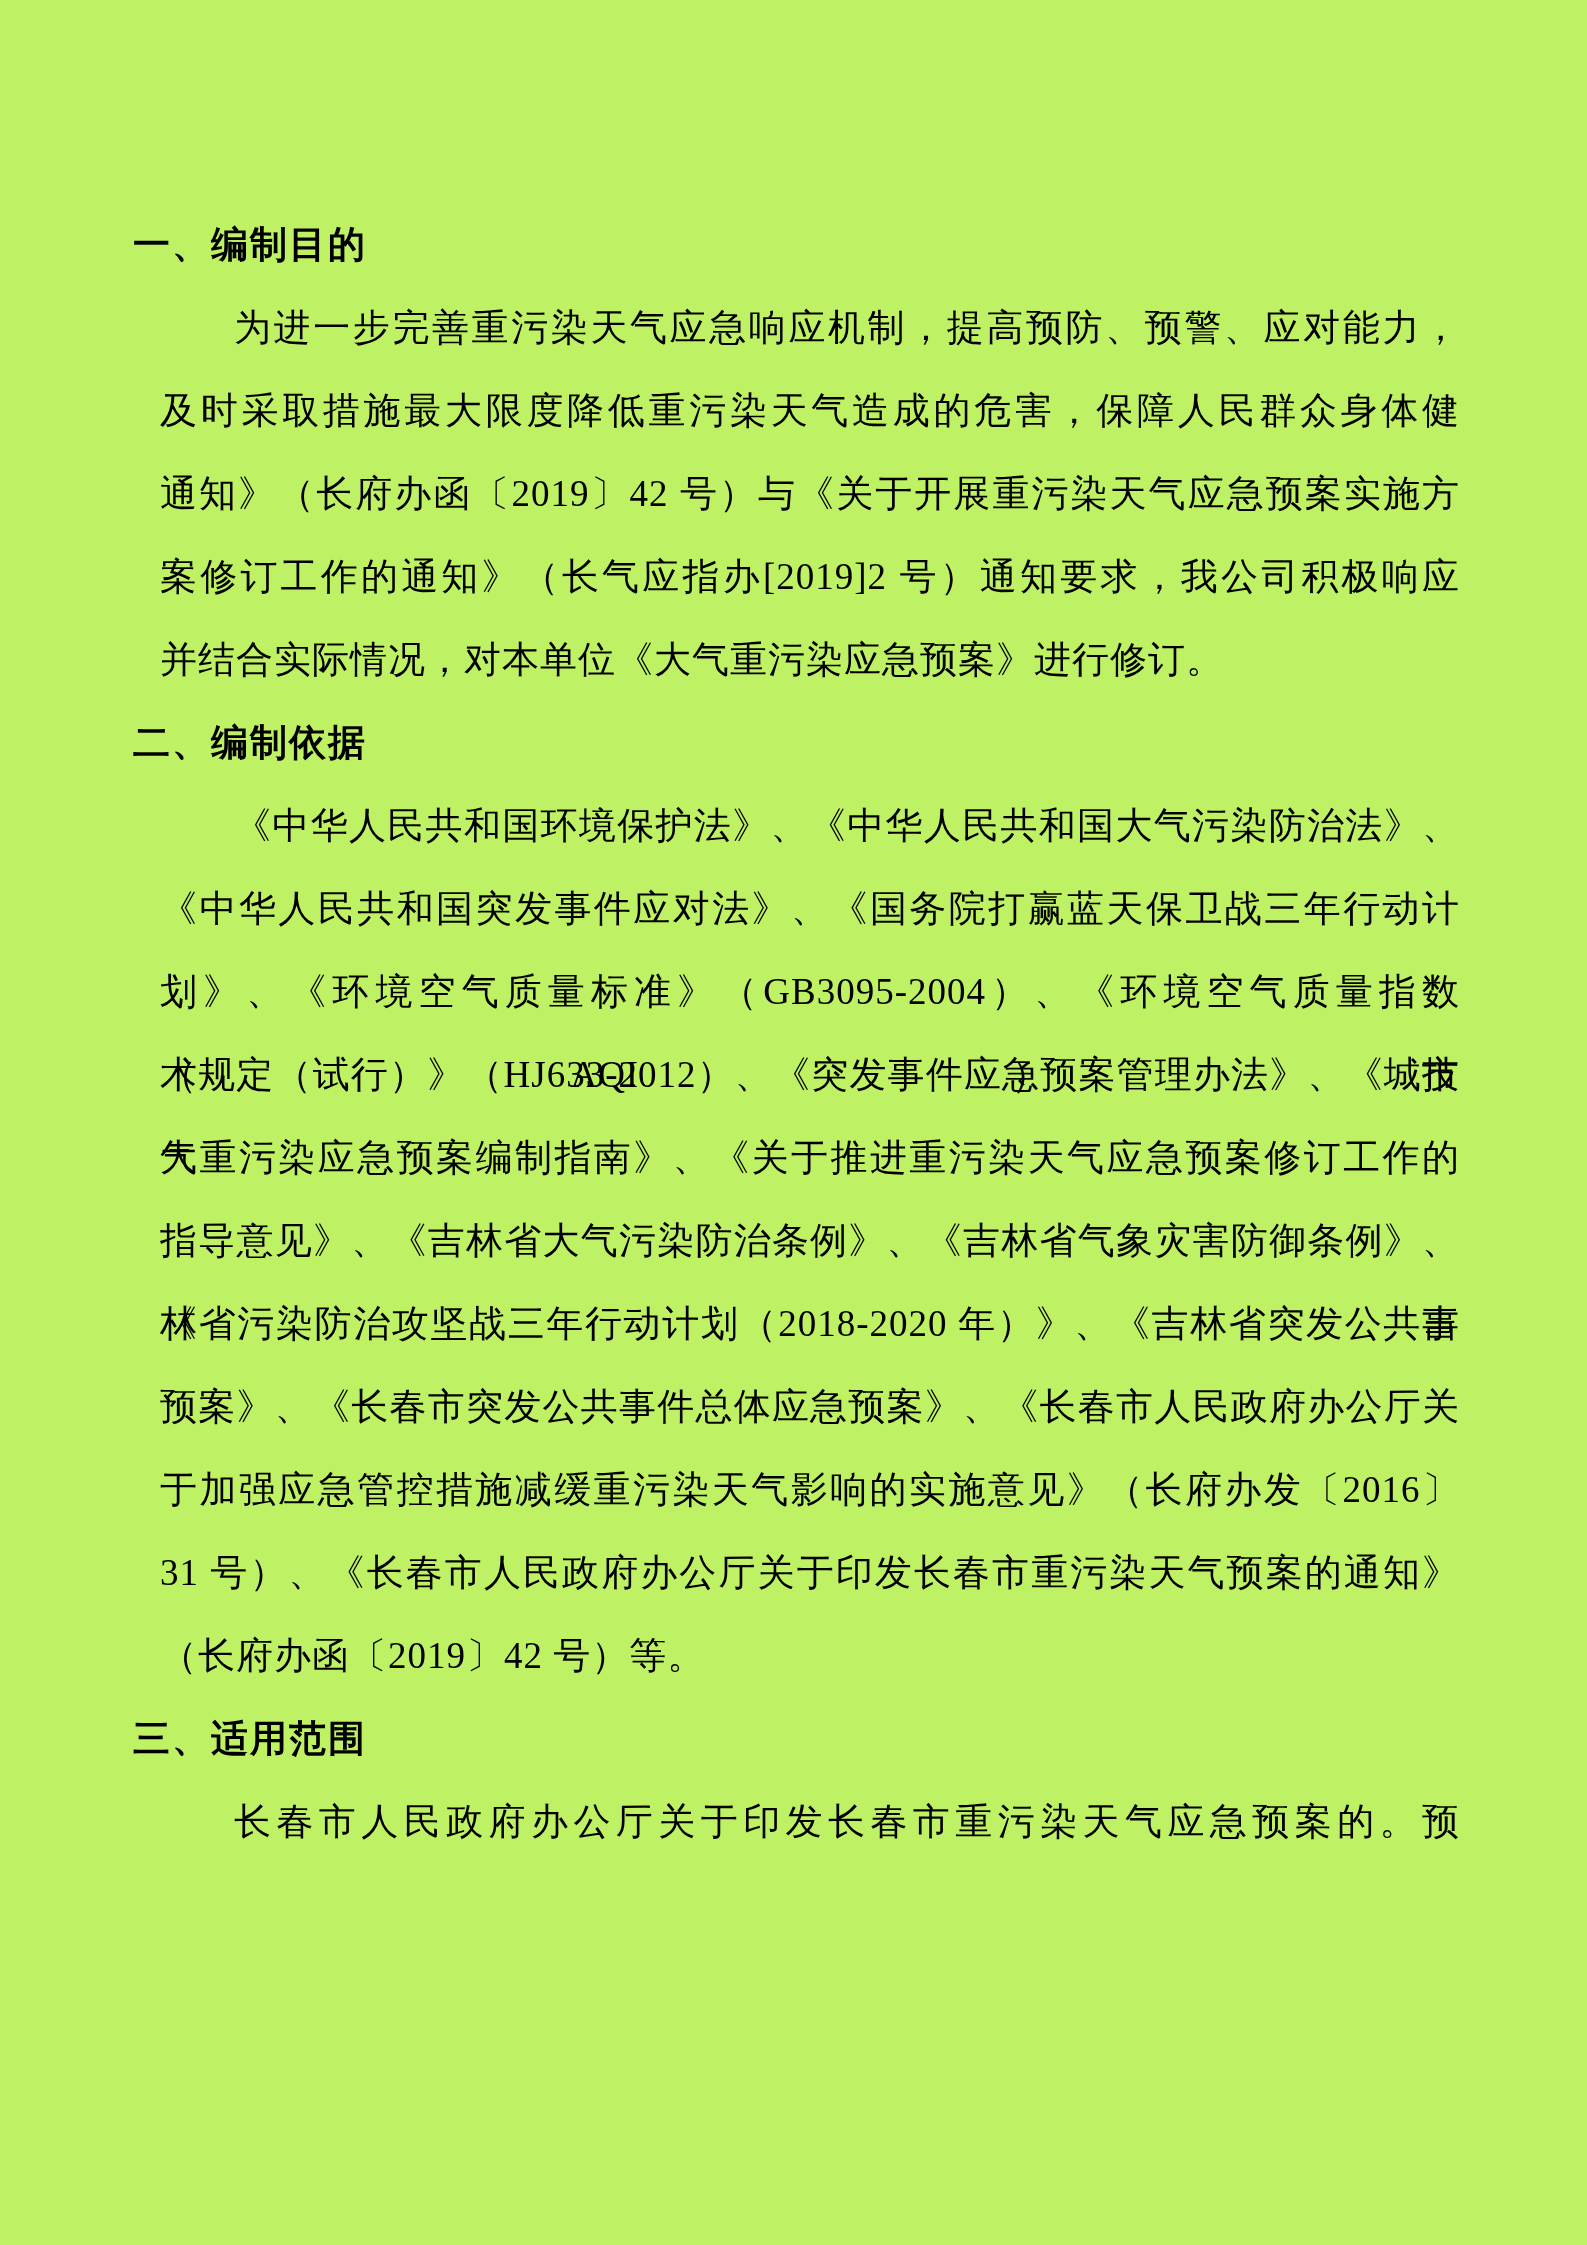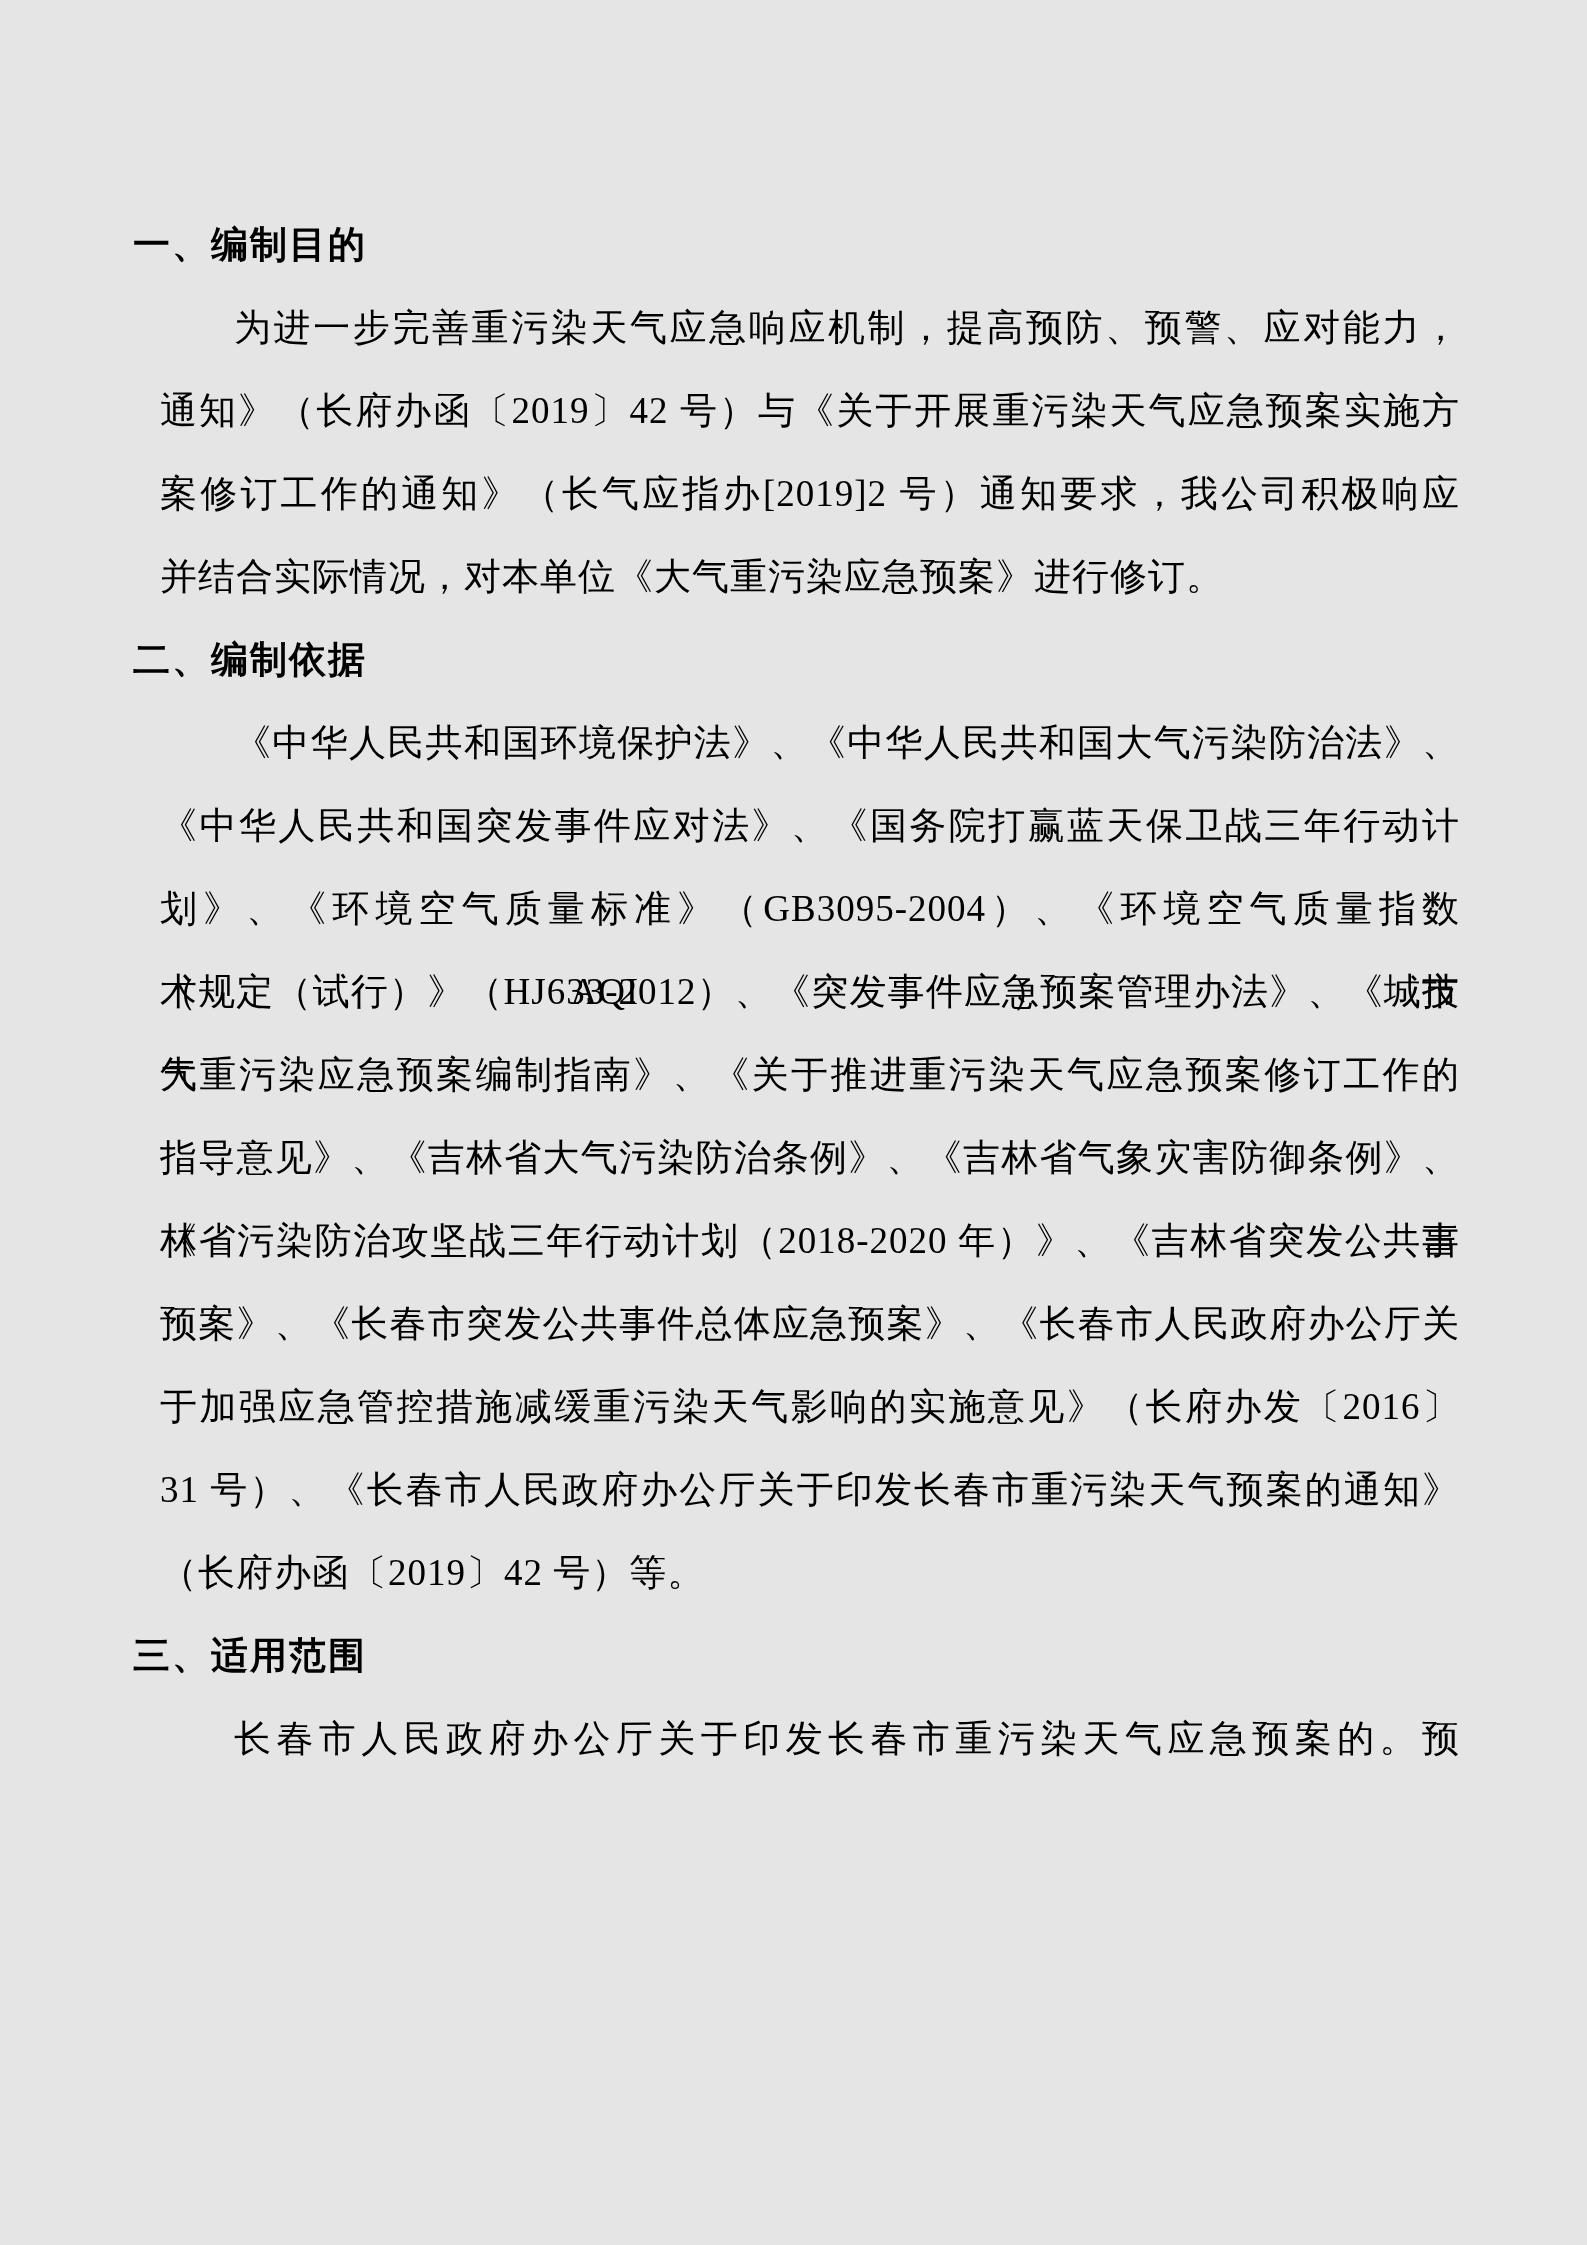--- a/index.html
+++ b/index.html
@@ -11,7 +11,7 @@
     position: relative;
     width: 1587px;
     height: 2245px;
-    background: #e5e5e5;
+    background: #bef264;
     color: #000000;
     box-sizing: border-box;
     padding: 203px 127px 0 133px;

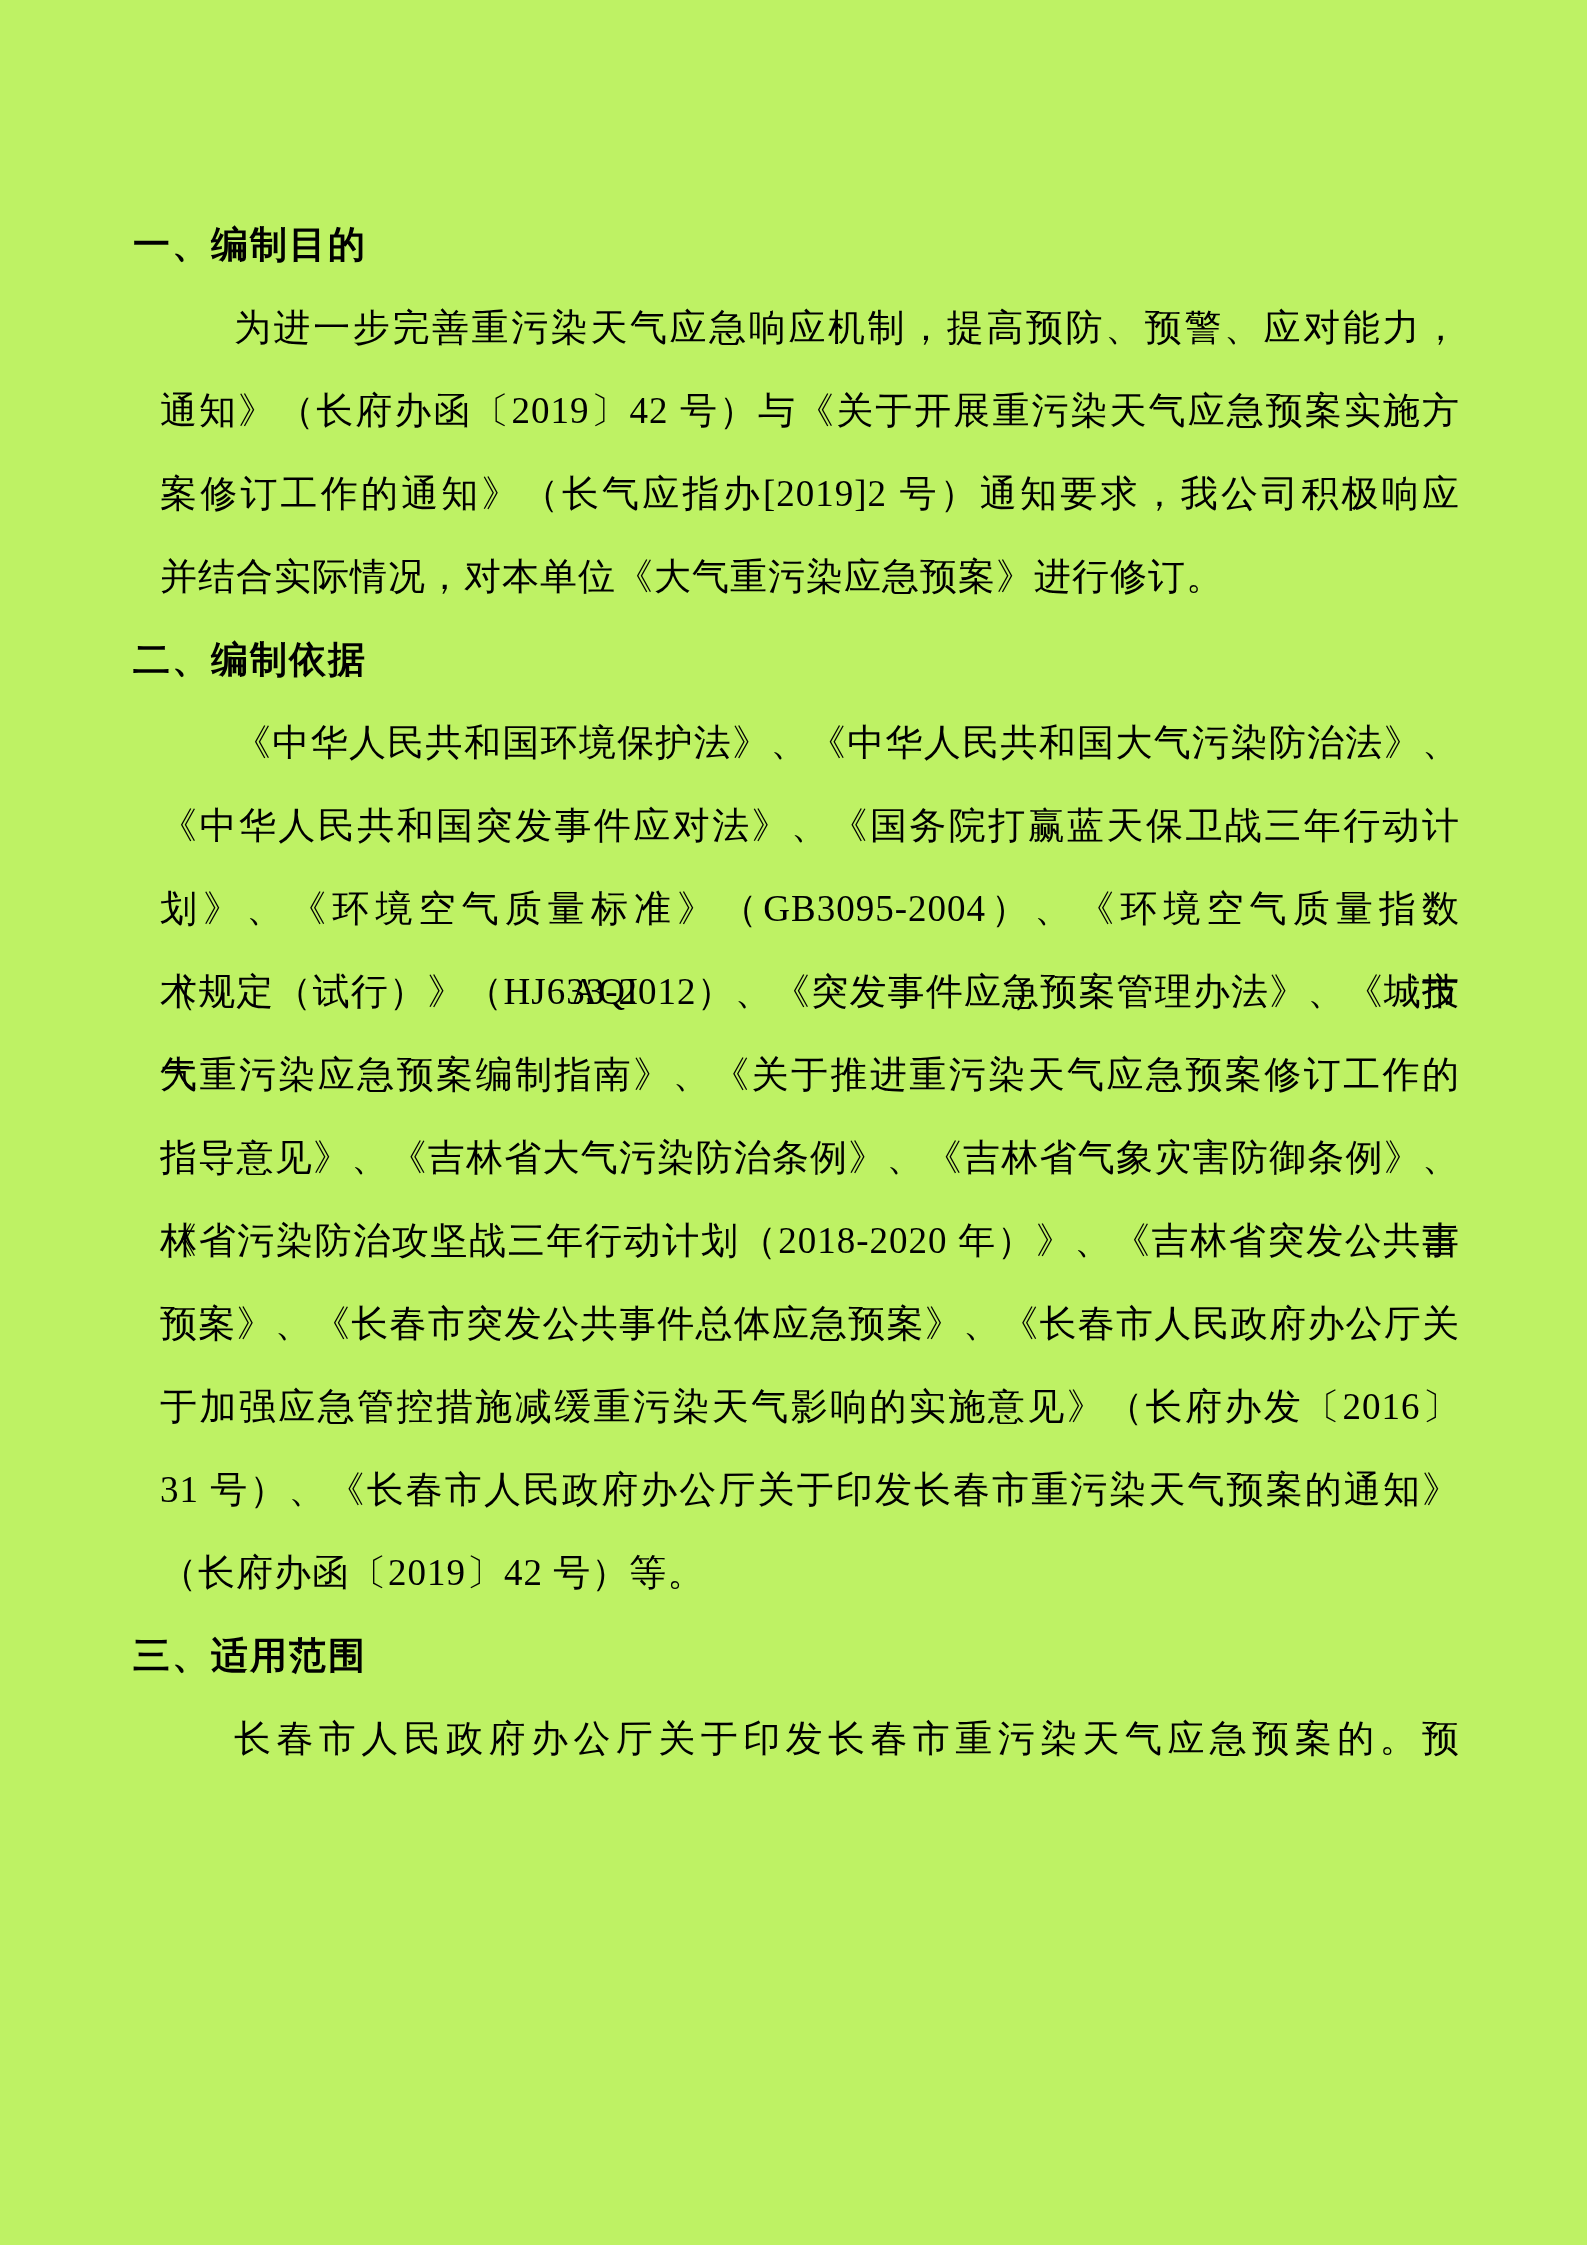--- a/index.html
+++ b/index.html
@@ -58,6 +58,7 @@
   <div>
     <h2 class="doc-heading">一、编制目的</h2>
     <div class="doc-line fill indent">为进一步完善重污染天气应急响应机制，提高预防、预警、应对能力，</div>
+    <div class="doc-line fill">及时采取措施最大限度降低重污染天气造成的危害，保障人民群众身体健</div>
     <div class="doc-line fill">通知》（长府办函〔2019〕42 号）与《关于开展重污染天气应急预案实施方</div>
     <div class="doc-line fill">案修订工作的通知》（长气应指办[2019]2 号）通知要求，我公司积极响应</div>
     <div class="doc-line para-end">并结合实际情况，对本单位《大气重污染应急预案》进行修订。</div>

